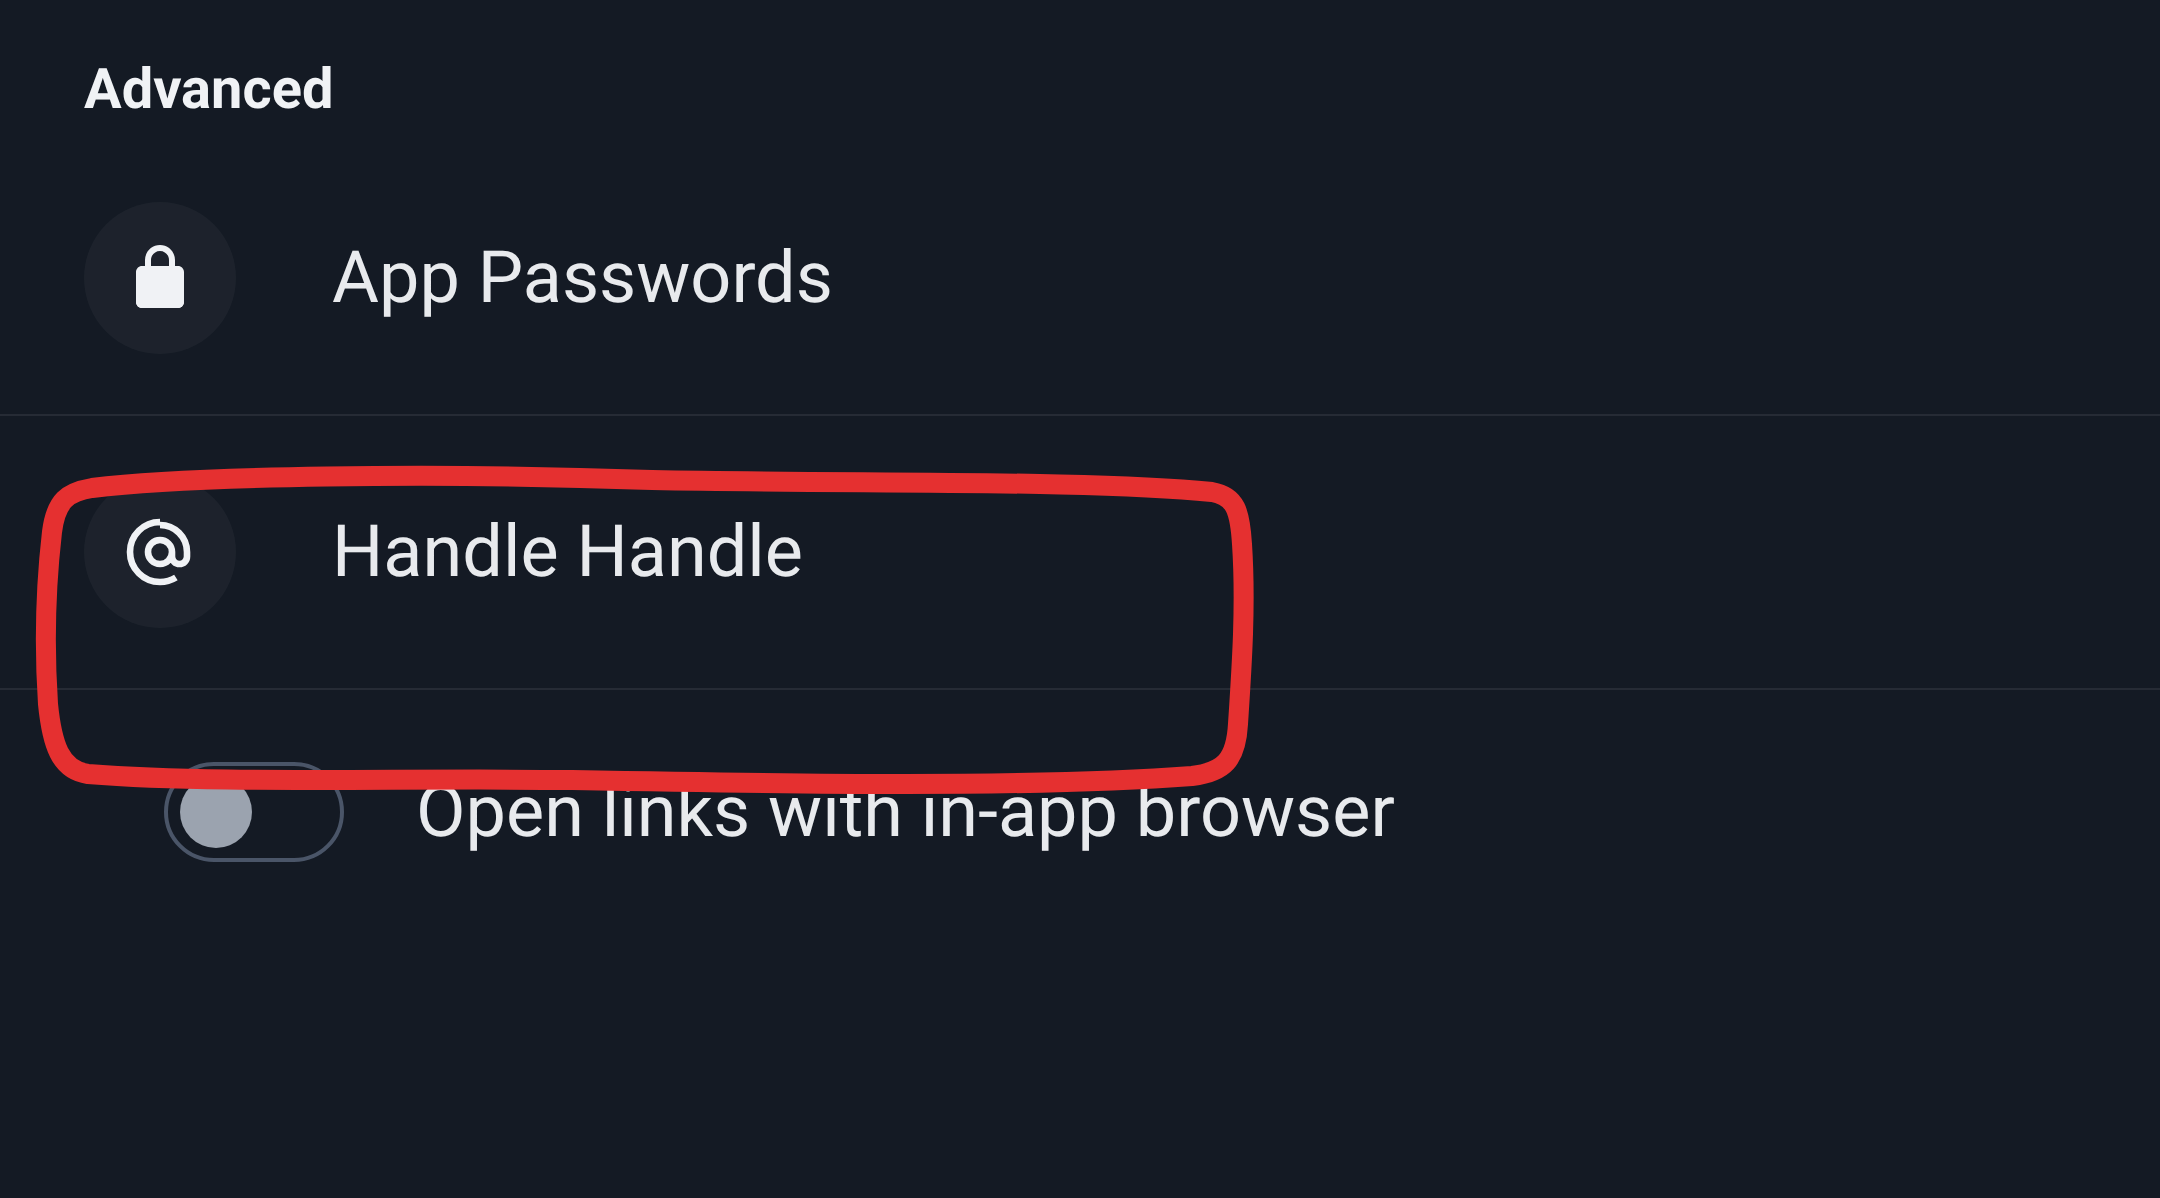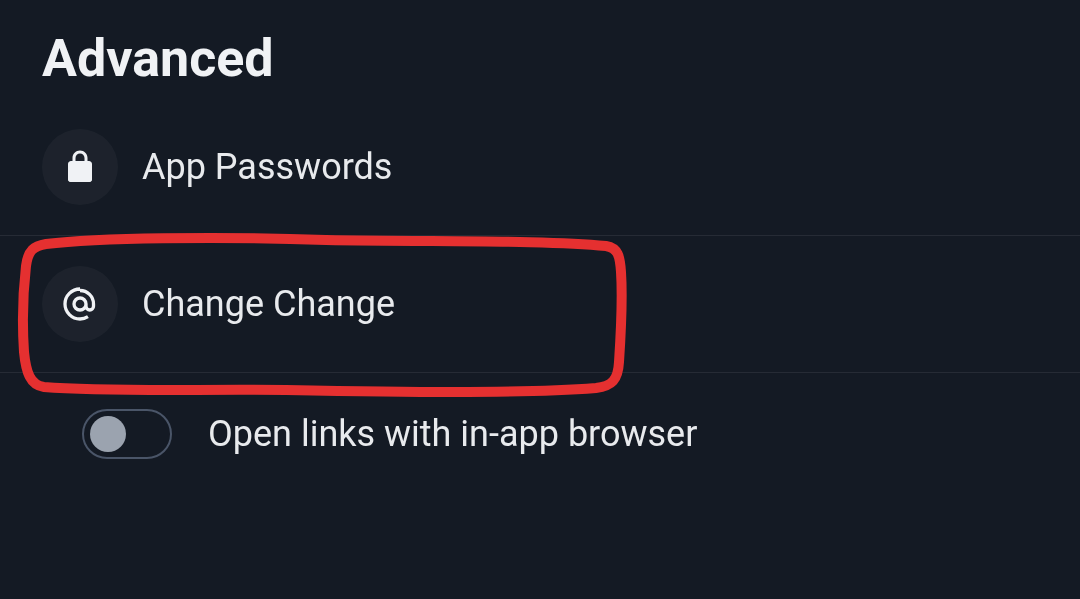--- a/index.html
+++ b/index.html
@@ -17,7 +17,7 @@
       position: relative;
     }
     .section-header {
-      font-size: 52px;
+      font-size: 28px;
       font-weight: 700;
       color: #f0f2f5;
       padding: 28px 0 24px 42px;

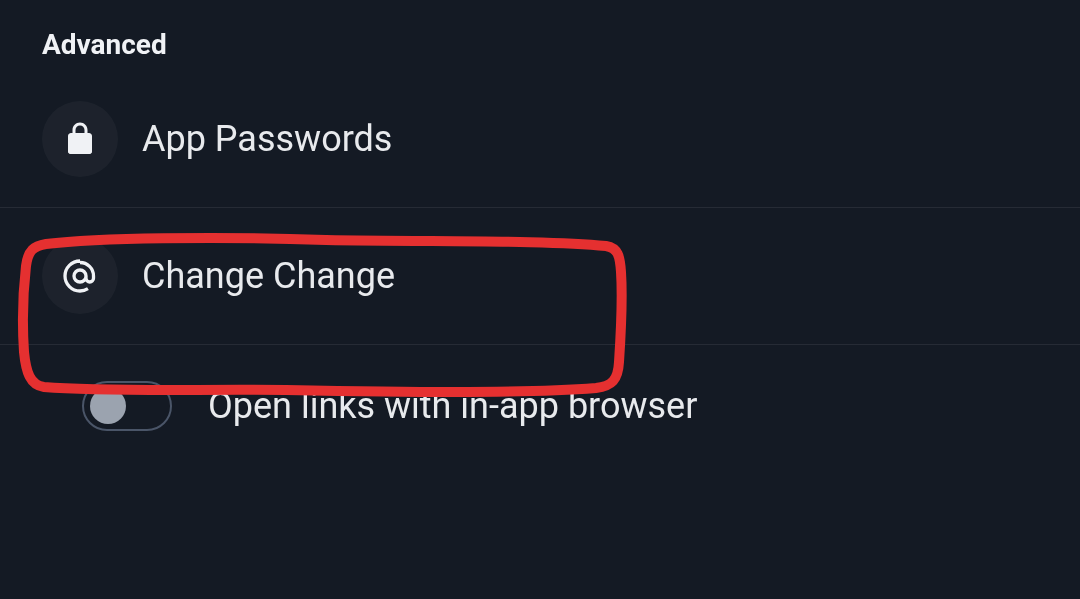--- a/index.html
+++ b/index.html
@@ -32,7 +32,7 @@
       padding: 30px 0 30px 42px;
       border-bottom: 1px solid rgba(255, 255, 255, 0.08);
       cursor: pointer;
-      gap: 24px;
+      gap: 48px;
     }
     .settings-item:first-child {
       padding-top: 16px;

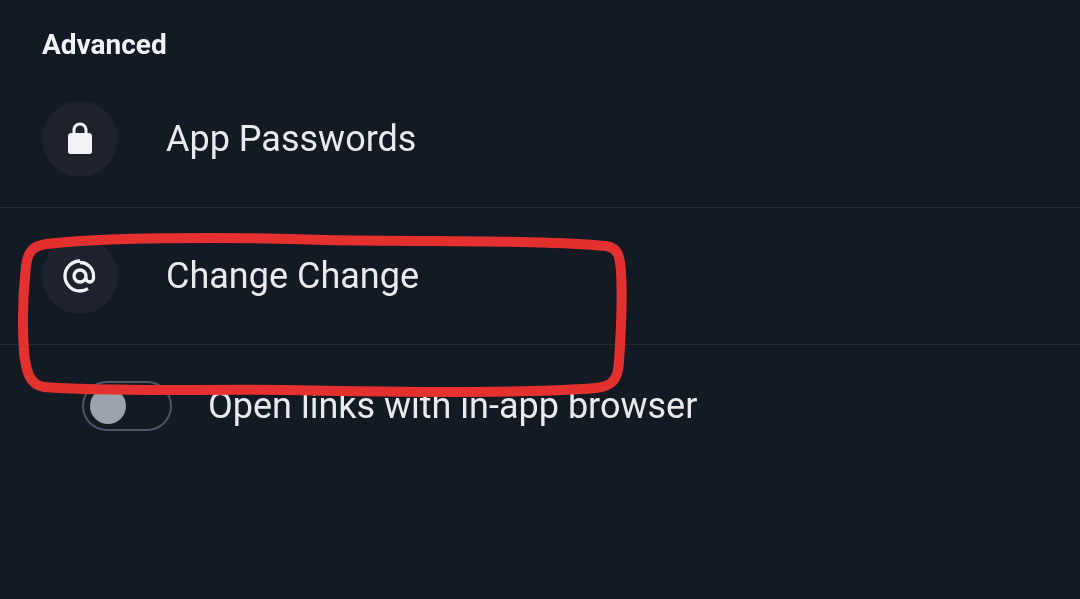--- a/index.html
+++ b/index.html
@@ -120,7 +120,7 @@
         <path fill="none" stroke="#f0f2f5" stroke-width="2.2" d="M12 2C6.48 2 2 6.48 2 12s4.48 10 10 10c1.95 0 3.76-.56 5.3-1.52M16 12c0 2.21-1.79 4-4 4s-4-1.79-4-4 1.79-4 4-4 4 1.79 4 4zm0 0v1.5c0 1.38 1.12 2.5 2.5 2.5S21 14.88 21 13.5V12c0-4.97-4.03-9-9-9"></path>
       </svg>
     </div>
-    <span class="item-label">Change Change</span>
+    <span class="item-label">Handle Handle</span>
   </div>
 
   <div class="toggle-item">

